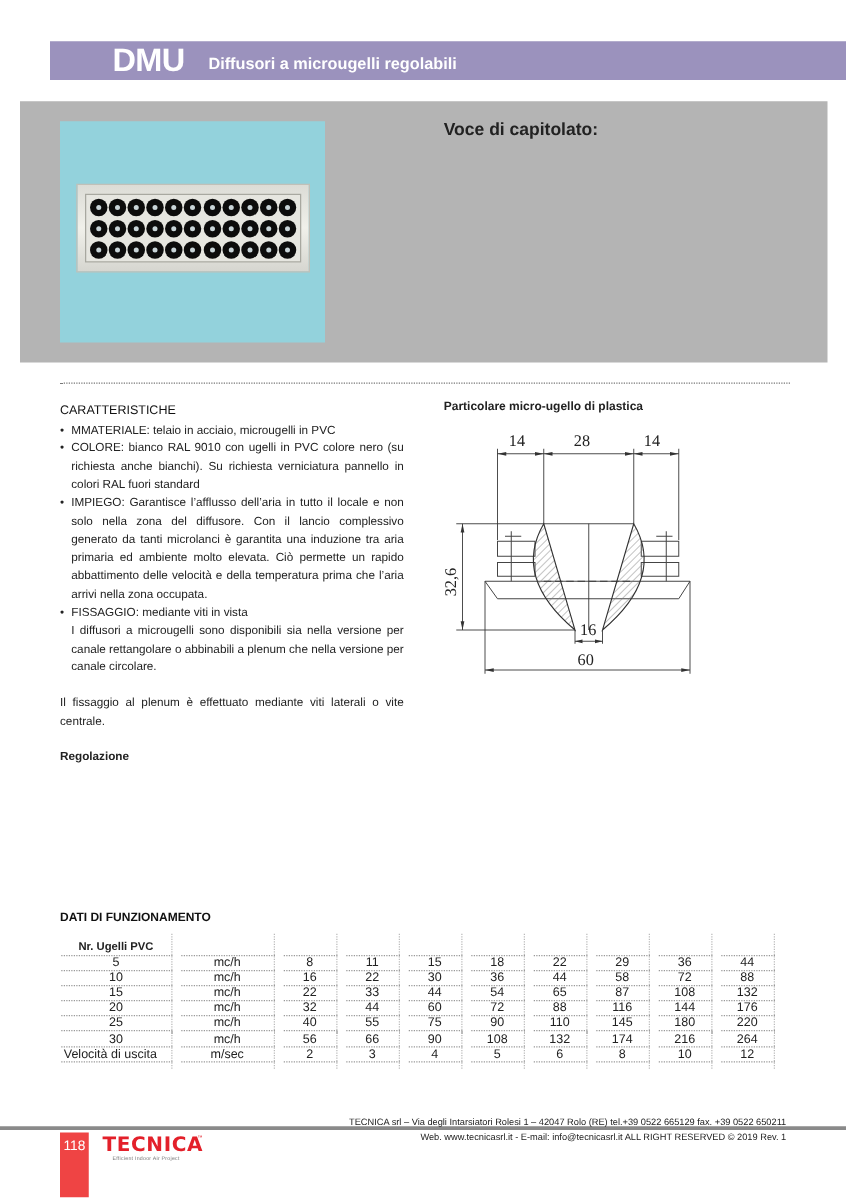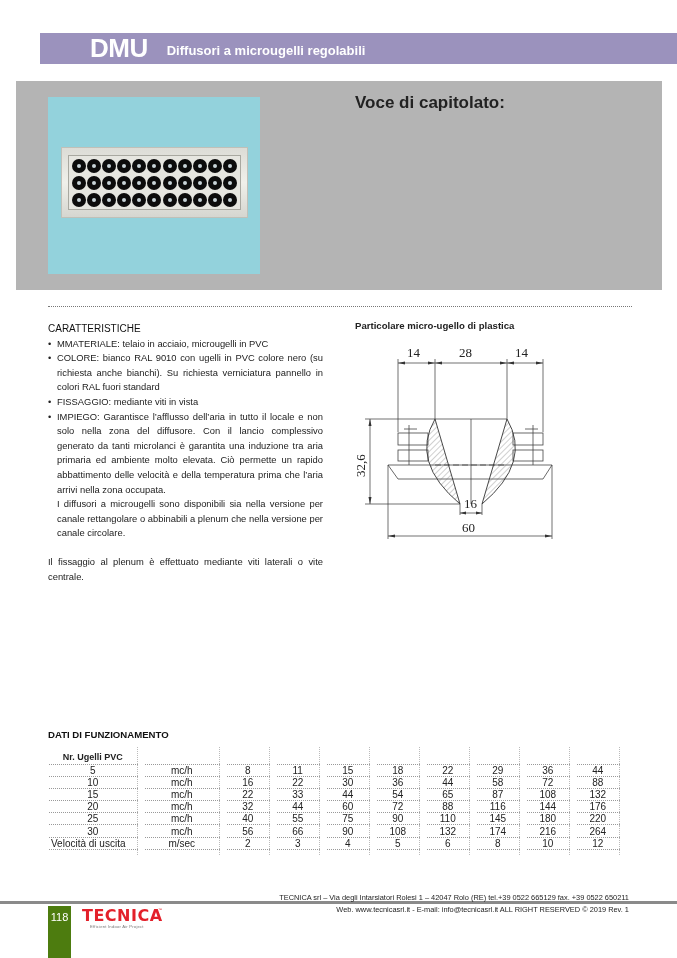--- a/index.html
+++ b/index.html
@@ -48,7 +48,7 @@
       position: absolute; left: 355px; top: 94px; width: 275px;
       font-size: 12.4px; line-height: 18px; color: #222;
     }
-    .voce-title { font-weight: bold; font-size: 17px; }
+    .voce-title { font-weight: bold; font-size: 14px; }
     .voce-body { text-align: justify; }
     .dotted-sep {
       position: absolute; left: 48px; top: 306px; width: 584px; height: 0;

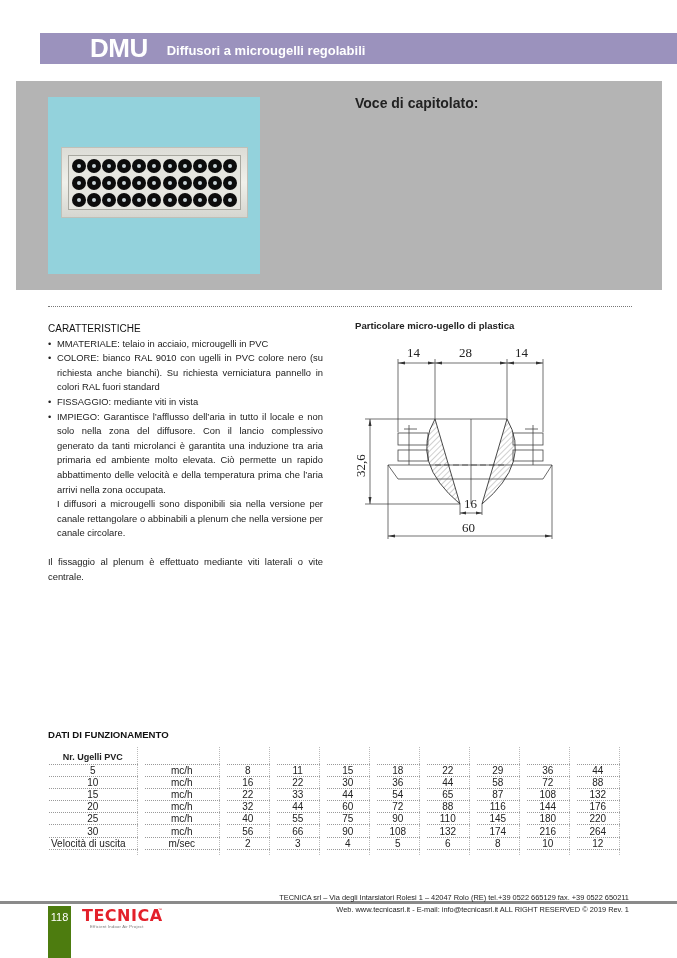--- a/index.html
+++ b/index.html
@@ -173,8 +173,8 @@
   <ul class="bul-list">
     <li>MMATERIALE: telaio in acciaio, microugelli in PVC</li>
     <li>COLORE: bianco RAL 9010 con ugelli in PVC colore nero (su richiesta anche bianchi). Su richiesta verniciatura pannello in colori RAL fuori standard</li>
+    <li>IMPIEGO: Garantisce l’afflusso dell’aria in tutto il locale e non solo nella zona del diffusore. Con il lancio complessivo generato da tanti microlanci è garantita una induzione tra aria primaria ed ambiente molto elevata. Ciò permette un rapido abbattimento delle velocità e della temperatura prima che l’aria arrivi nella zona occupata.</li>
     <li>FISSAGGIO: mediante viti in vista</li>
-    <li>IMPIEGO: Garantisce l’afflusso dell’aria in tutto il locale e non solo nella zona del diffusore. Con il lancio complessivo generato da tanti microlanci è garantita una induzione tra aria primaria ed ambiente molto elevata. Ciò permette un rapido abbattimento delle velocità e della temperatura prima che l’aria arrivi nella zona occupata.</li>
   </ul>
   <div class="indent">I diffusori a microugelli sono disponibili sia nella versione per canale rettangolare o abbinabili a plenum che nella versione per canale circolare.</div>
   <div class="gap"></div>

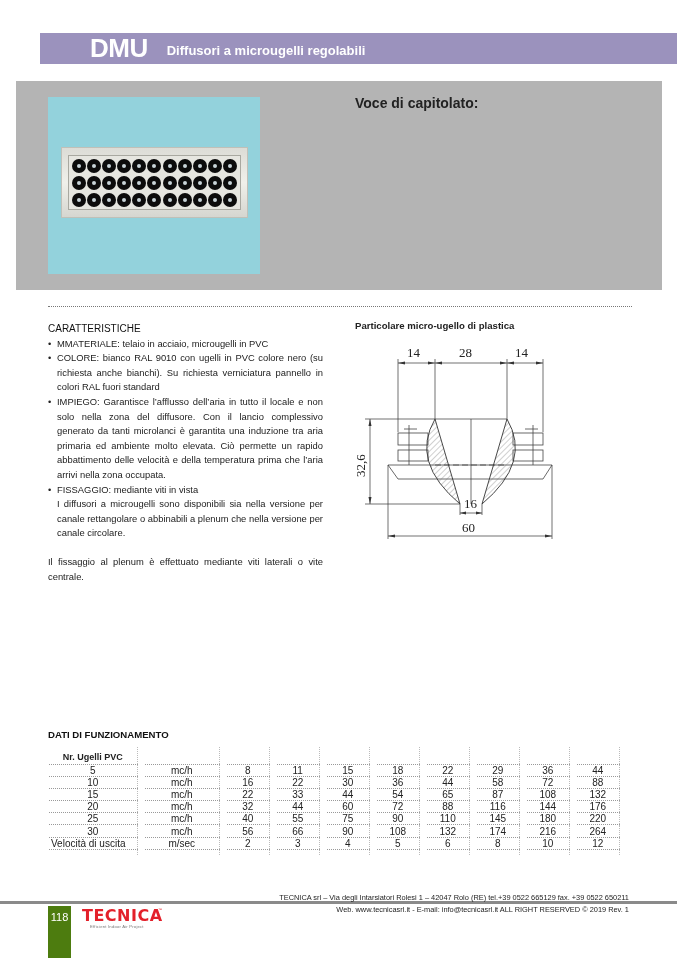--- a/index.html
+++ b/index.html
@@ -180,6 +180,7 @@
   <div class="gap"></div>
   <div class="para">Il fissaggio al plenum è effettuato mediante viti laterali o vite centrale.</div>
   <div class="gap"></div>
+  <div class="bold">Regolazione</div>
 </div>
 
 <div class="drawing-title">Particolare micro-ugello di plastica</div>

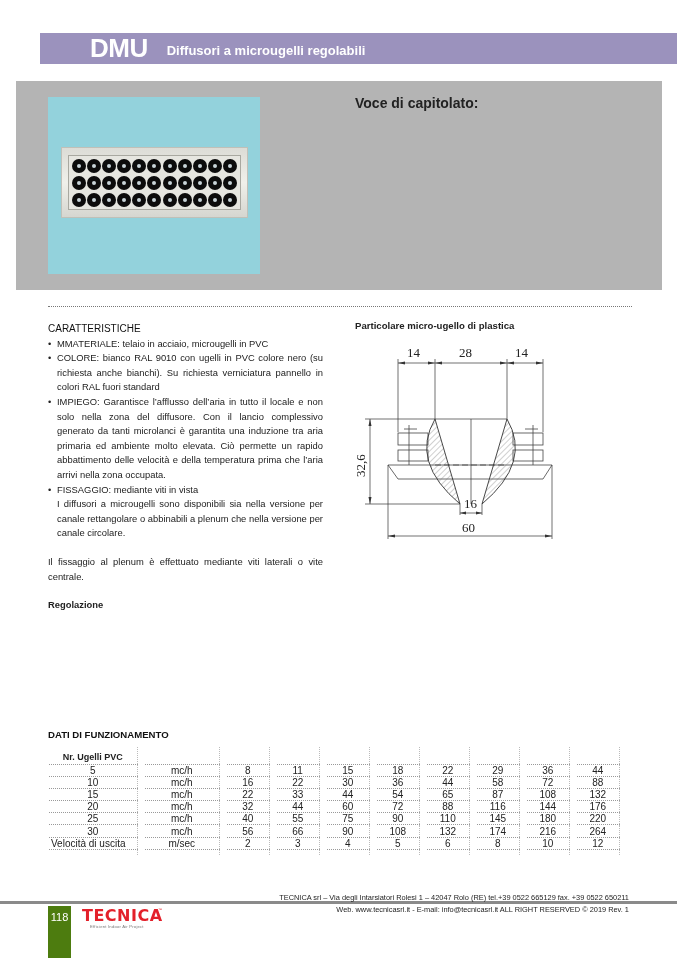--- a/index.html
+++ b/index.html
@@ -96,7 +96,7 @@
       position: absolute; left: 0; top: 901px; width: 677px; height: 3px; background: #8a8a8a;
     }
     .page-tab {
-      position: absolute; left: 48px; top: 906px; width: 23px; height: 52px; background: #4d7c0f;
+      position: absolute; left: 48px; top: 906px; width: 23px; height: 52px; background: #ef4444;
       color: #fff; font-size: 11px; text-align: center; padding-top: 5px;
     }
     .logo {

